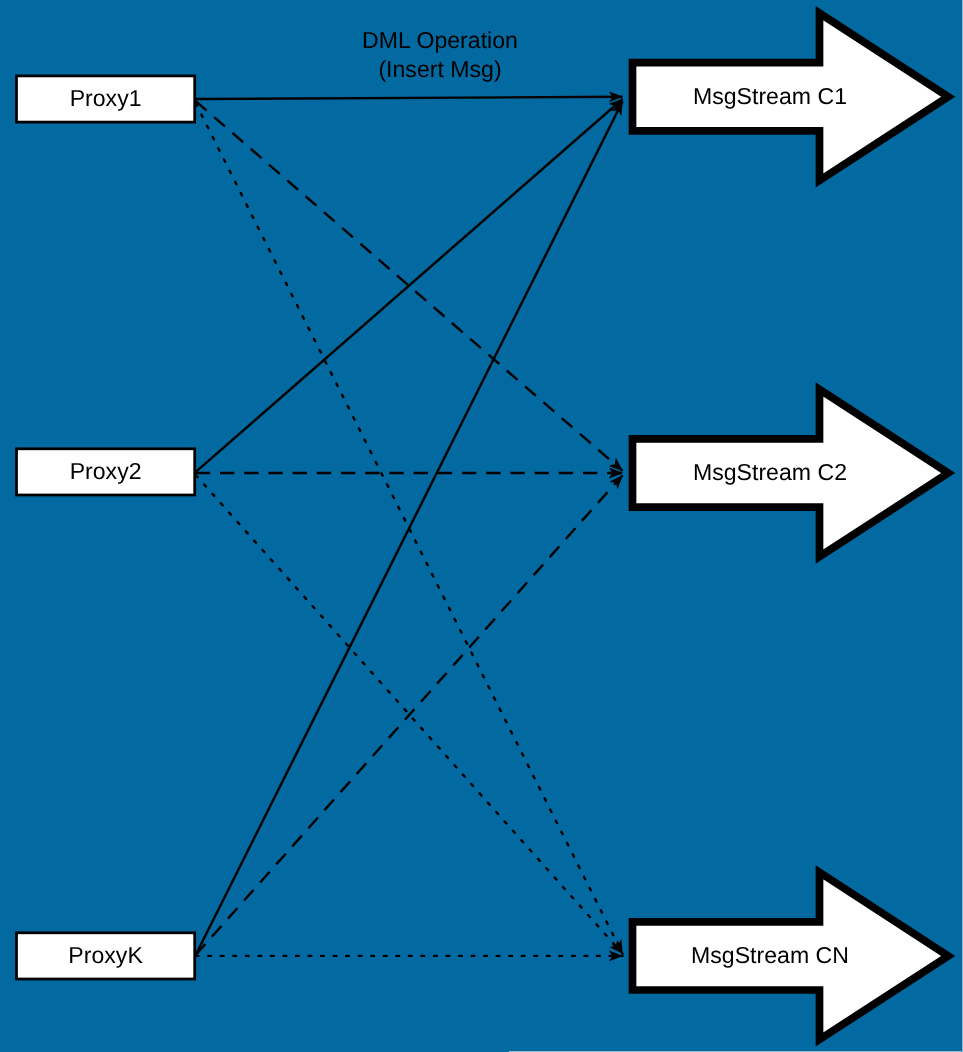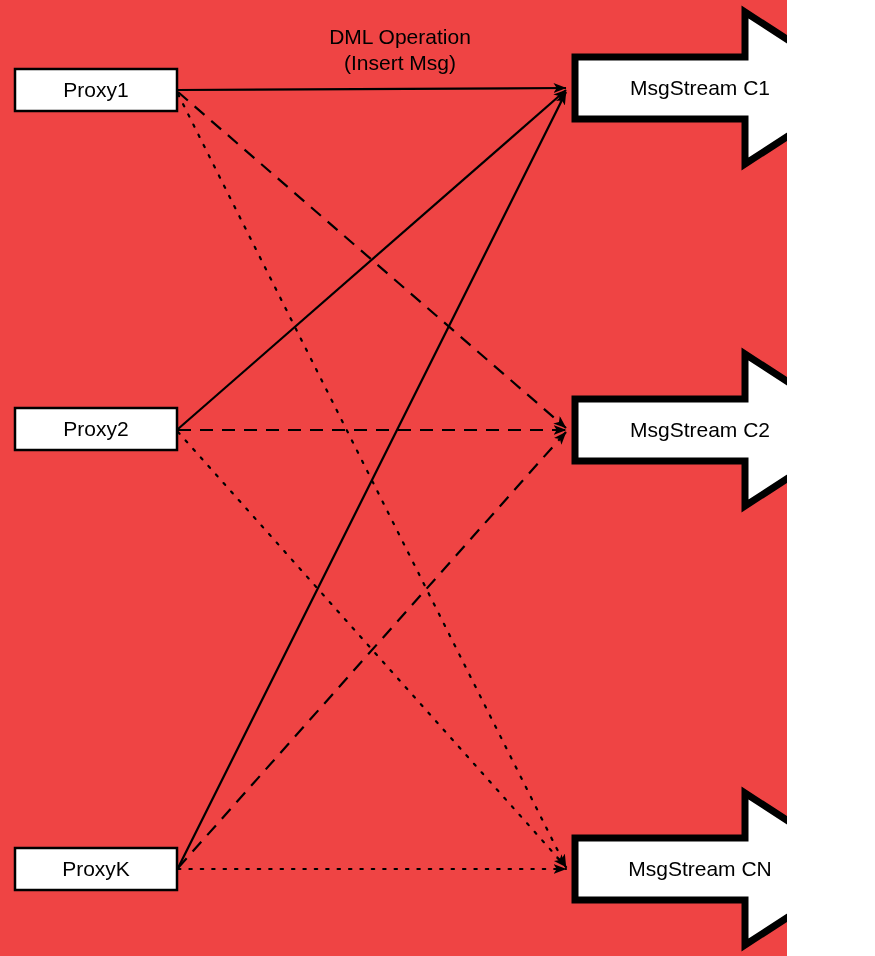--- a/index.html
+++ b/index.html
@@ -12,9 +12,9 @@
   }
   #diagram-root {
     position: relative;
-    width: 787px;
+    width: 875px;
     height: 956px;
-    background: #ef4444;
+    background: #0369a1;
     overflow: hidden;
   }
   #diagram-svg {

